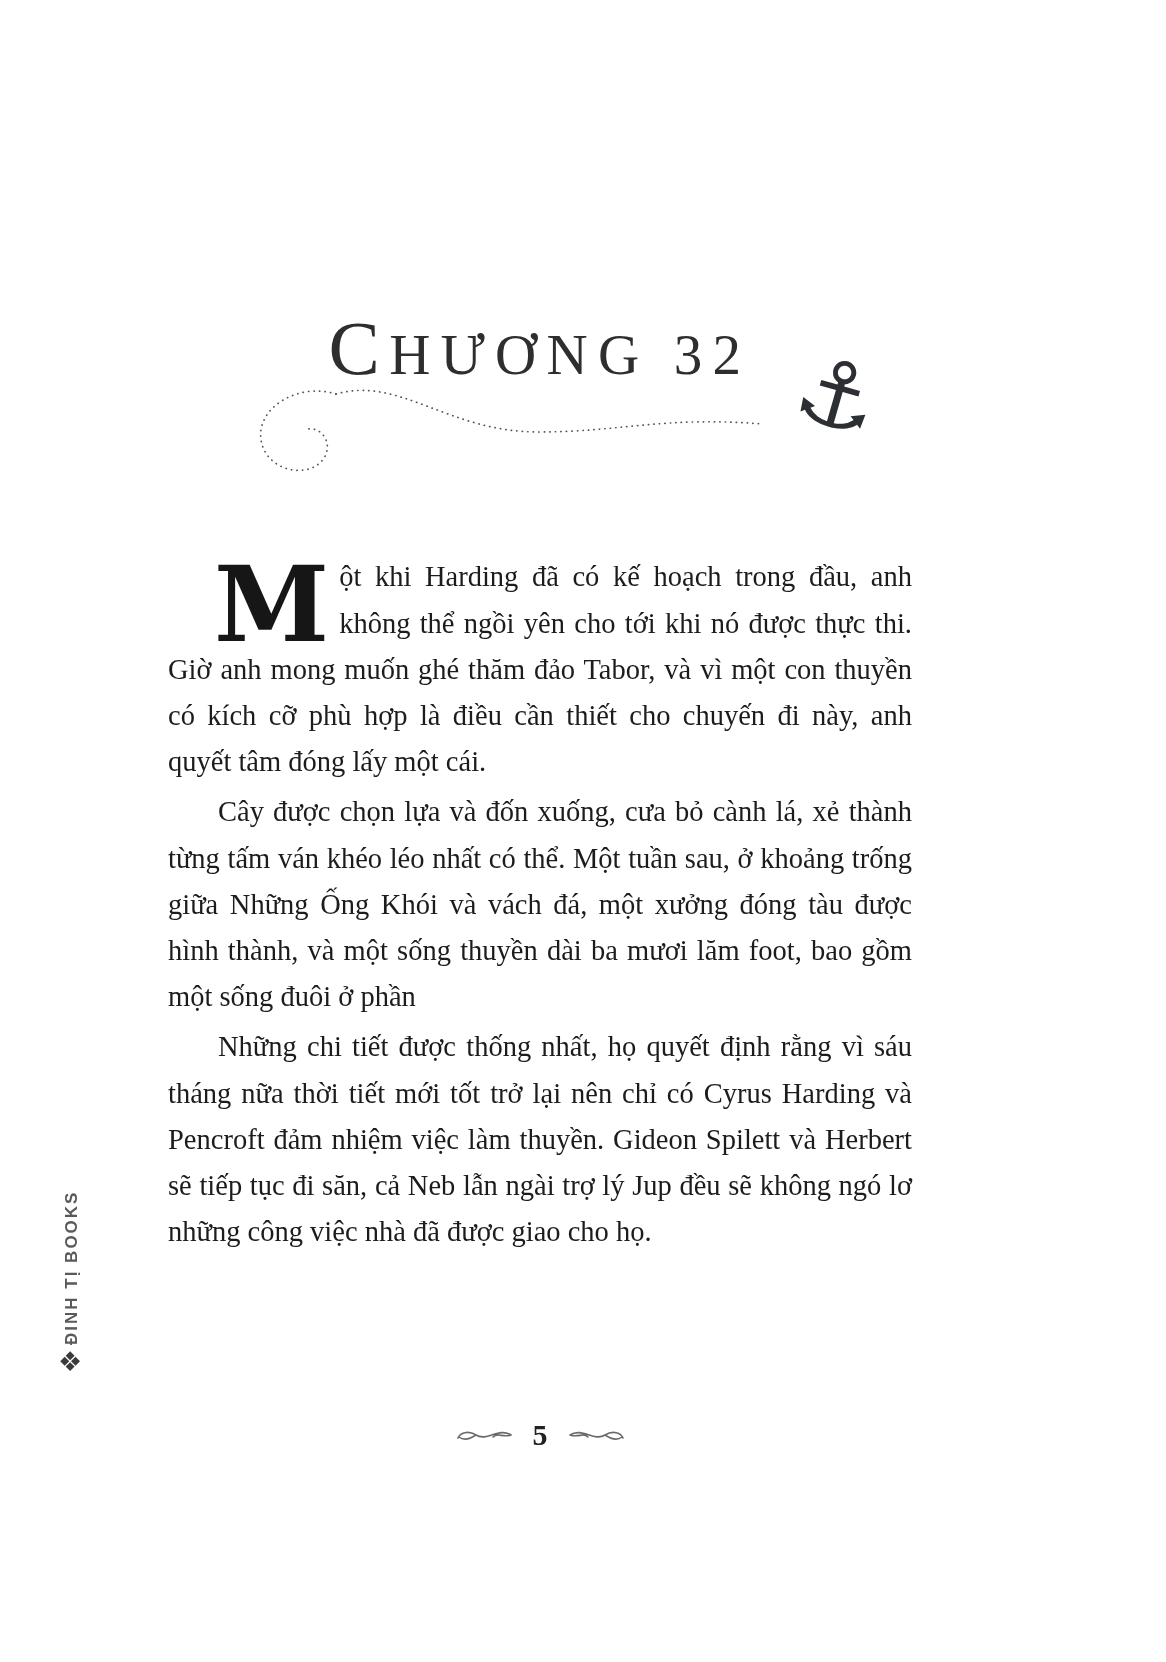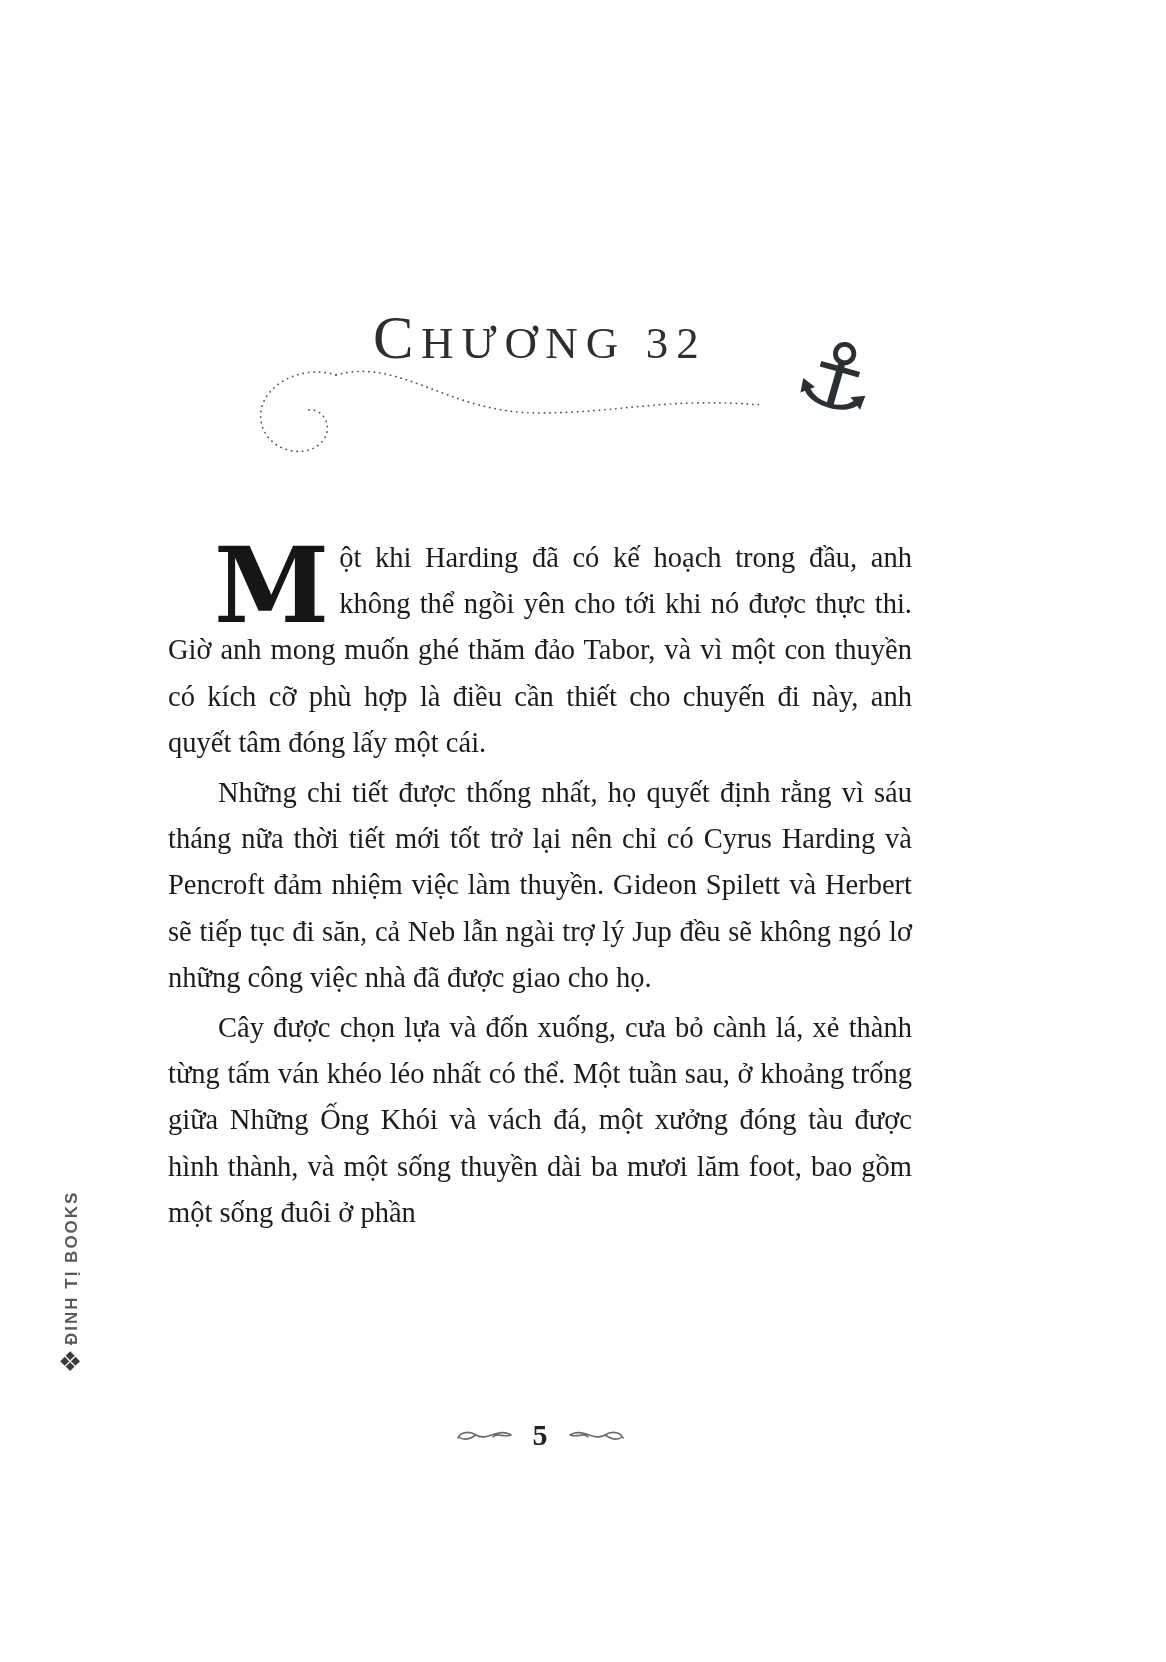--- a/index.html
+++ b/index.html
@@ -29,7 +29,7 @@
   }
   .chapter-title {
     font-family: "Liberation Serif", serif;
-    font-size: 45px;
+    font-size: 57px;
     font-weight: 400;
     color: #2e2e2e;
     letter-spacing: 0.18em;

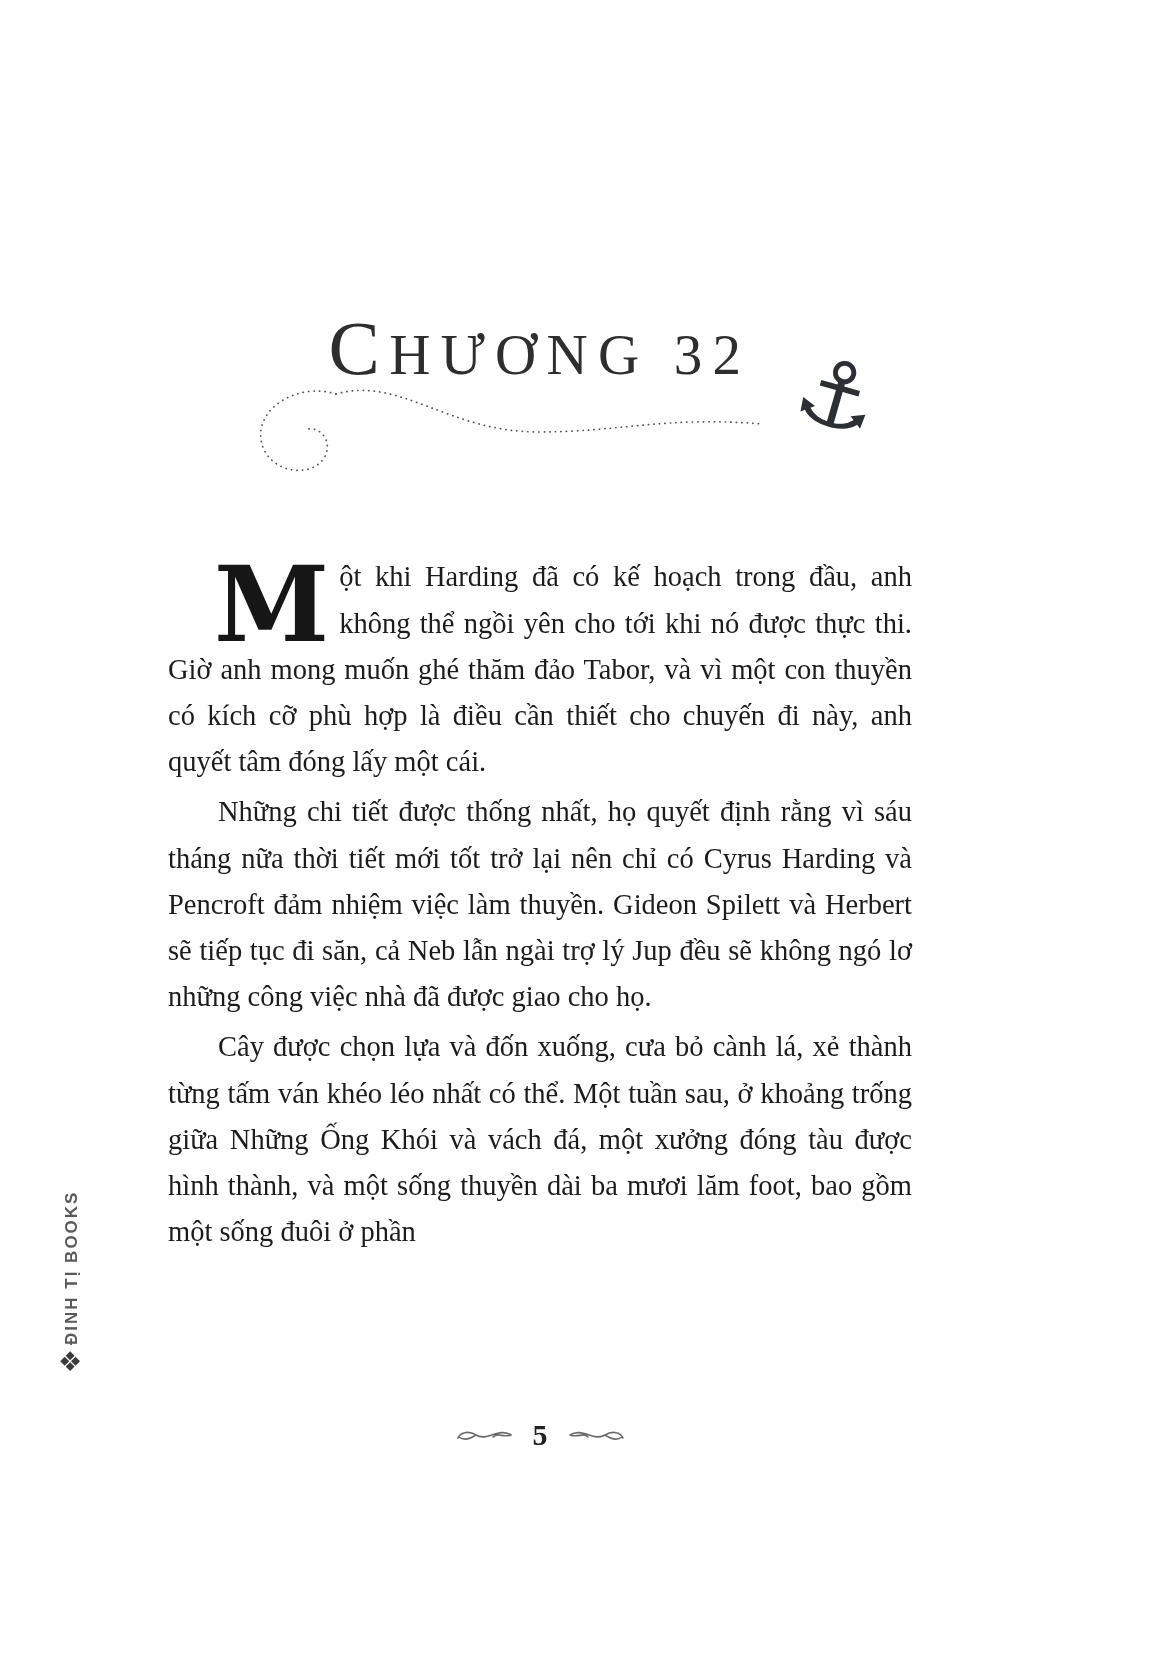--- a/index.html
+++ b/index.html
@@ -152,8 +152,8 @@
       <p>
         <span class="dropcap">M</span><span>ột khi Harding đã có kế hoạch trong đầu, anh không thể ngồi yên cho tới khi nó được thực thi. Giờ anh mong muốn ghé thăm đảo Tabor, và vì một con thuyền có kích cỡ phù hợp là điều cần thiết cho chuyến đi này, anh quyết tâm đóng lấy một cái.</span>
       </p>
+      <p class="para-indent">Cây được chọn lựa và đốn xuống, cưa bỏ cành lá, xẻ thành từng tấm ván khéo léo nhất có thể. Một tuần sau, ở khoảng trống giữa Những Ống Khói và vách đá, một xưởng đóng tàu được hình thành, và một sống thuyền dài ba mươi lăm foot, bao gồm một sống đuôi ở phần</p>
       <p class="para-indent">Những chi tiết được thống nhất, họ quyết định rằng vì sáu tháng nữa thời tiết mới tốt trở lại nên chỉ có Cyrus Harding và Pencroft đảm nhiệm việc làm thuyền. Gideon Spilett và Herbert sẽ tiếp tục đi săn, cả Neb lẫn ngài trợ lý Jup đều sẽ không ngó lơ những công việc nhà đã được giao cho họ.</p>
-      <p class="para-indent">Cây được chọn lựa và đốn xuống, cưa bỏ cành lá, xẻ thành từng tấm ván khéo léo nhất có thể. Một tuần sau, ở khoảng trống giữa Những Ống Khói và vách đá, một xưởng đóng tàu được hình thành, và một sống thuyền dài ba mươi lăm foot, bao gồm một sống đuôi ở phần</p>
     </div>
 
   </div>

